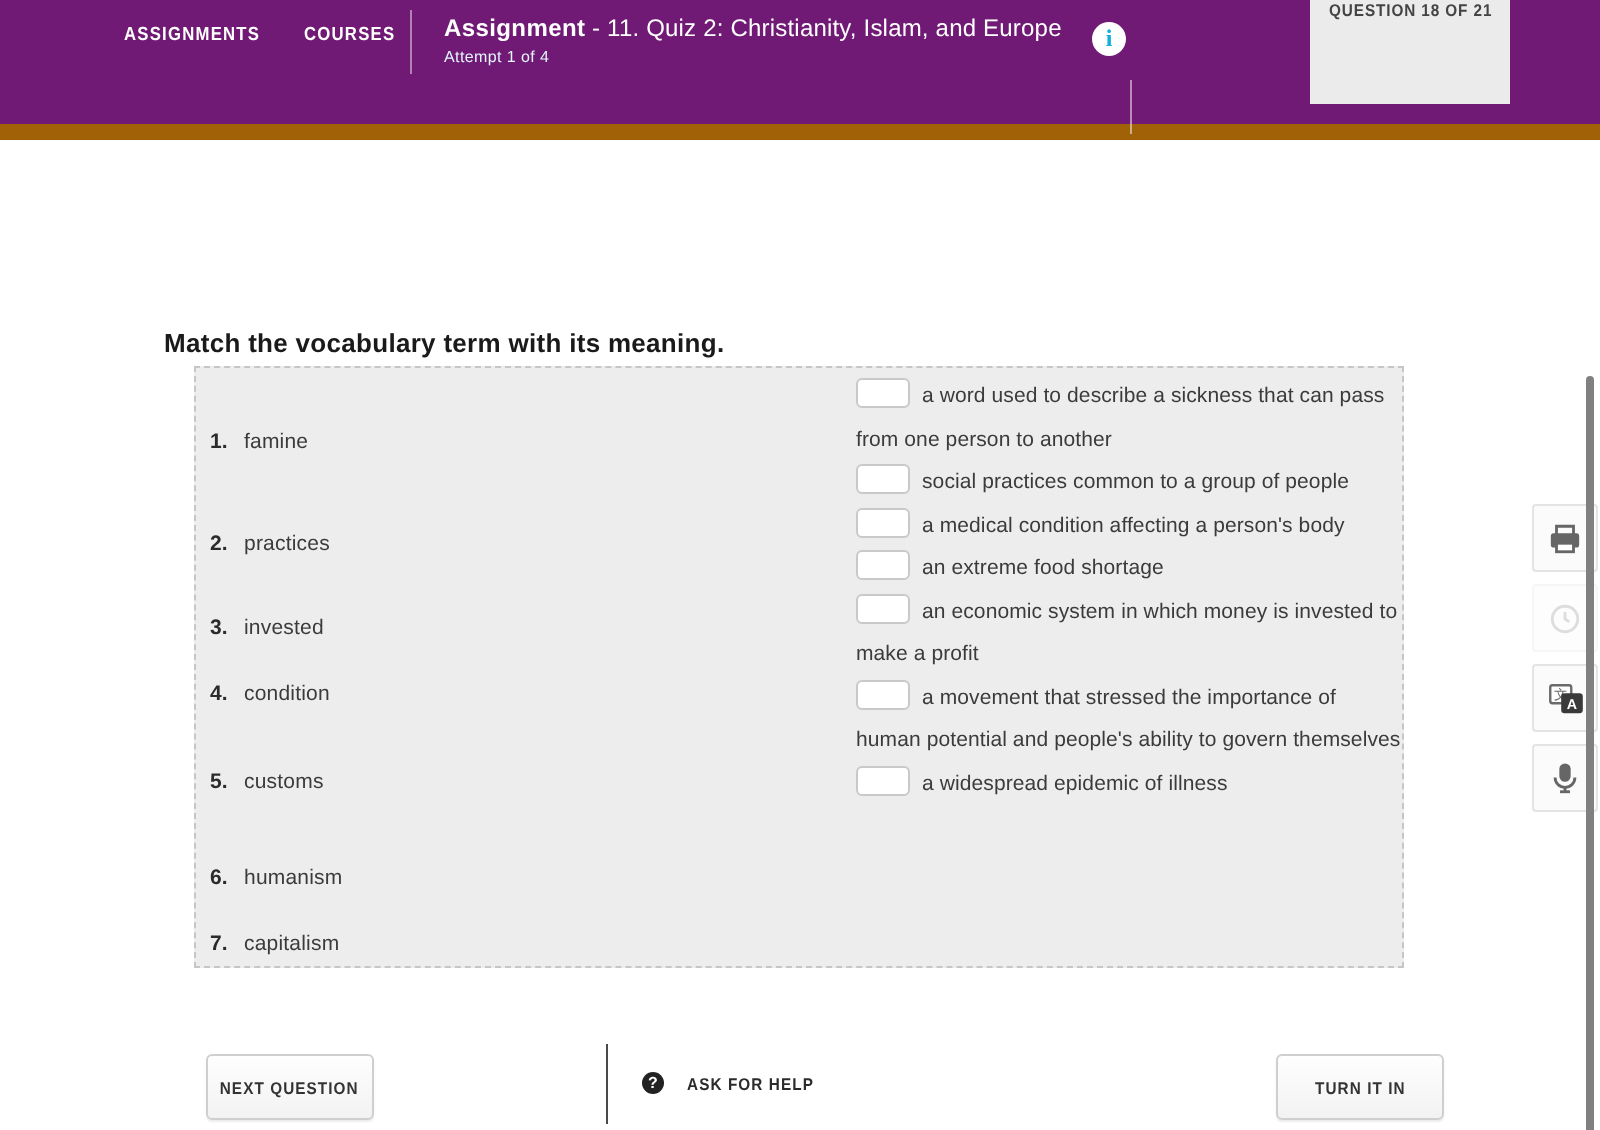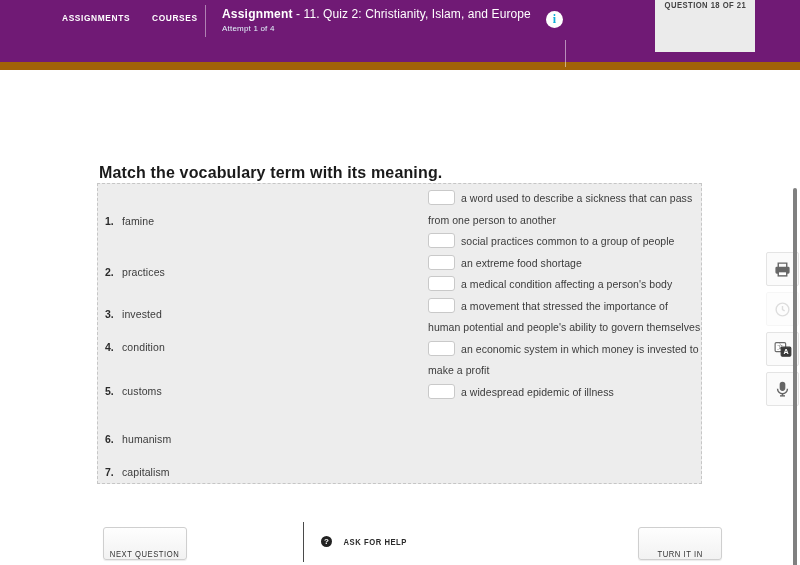--- a/index.html
+++ b/index.html
@@ -152,9 +152,9 @@
 
   .prompt {
     position: absolute;
-    left: 99px;
+    left: 82px;
     top: 94px;
-    font-size: 16px;
+    font-size: 13px;
     font-weight: bold;
     color: #1a1a1a;
     letter-spacing: 0.15px;

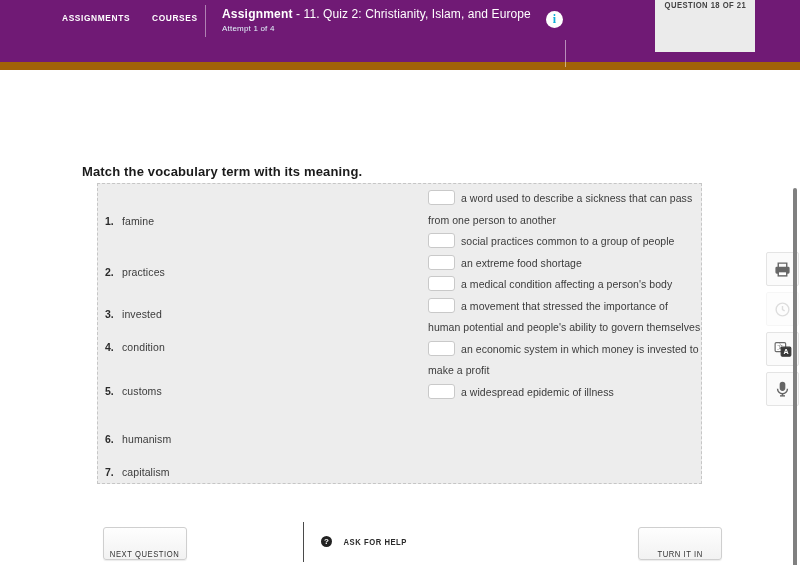--- a/index.html
+++ b/index.html
@@ -398,10 +398,10 @@
         <span class="def-box"></span><span class="def-text">social practices common to a group of people</span>
       </div>
       <div class="def-item">
+        <span class="def-box"></span><span class="def-text">a medical condition affecting a person's body</span>
+      </div>
+      <div class="def-item">
         <span class="def-box"></span><span class="def-text">an extreme food shortage</span>
-      </div>
-      <div class="def-item">
-        <span class="def-box"></span><span class="def-text">a medical condition affecting a person's body</span>
       </div>
       <div class="def-item">
         <span class="def-box"></span><span class="def-text">a movement that stressed the importance of human potential and people's ability to govern themselves</span>

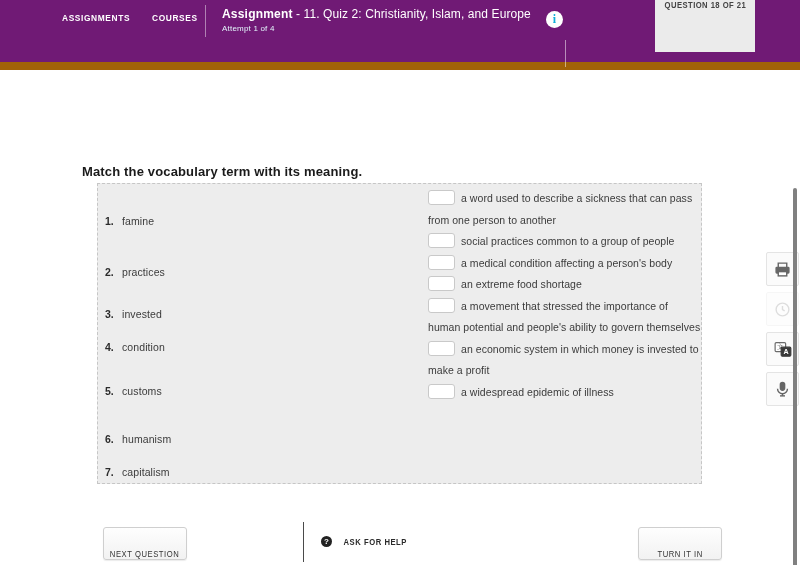--- a/index.html
+++ b/index.html
@@ -404,10 +404,10 @@
         <span class="def-box"></span><span class="def-text">an extreme food shortage</span>
       </div>
       <div class="def-item">
+        <span class="def-box"></span><span class="def-text">an economic system in which money is invested to make a profit</span>
+      </div>
+      <div class="def-item">
         <span class="def-box"></span><span class="def-text">a movement that stressed the importance of human potential and people's ability to govern themselves</span>
-      </div>
-      <div class="def-item">
-        <span class="def-box"></span><span class="def-text">an economic system in which money is invested to make a profit</span>
       </div>
       <div class="def-item">
         <span class="def-box"></span><span class="def-text">a widespread epidemic of illness</span>

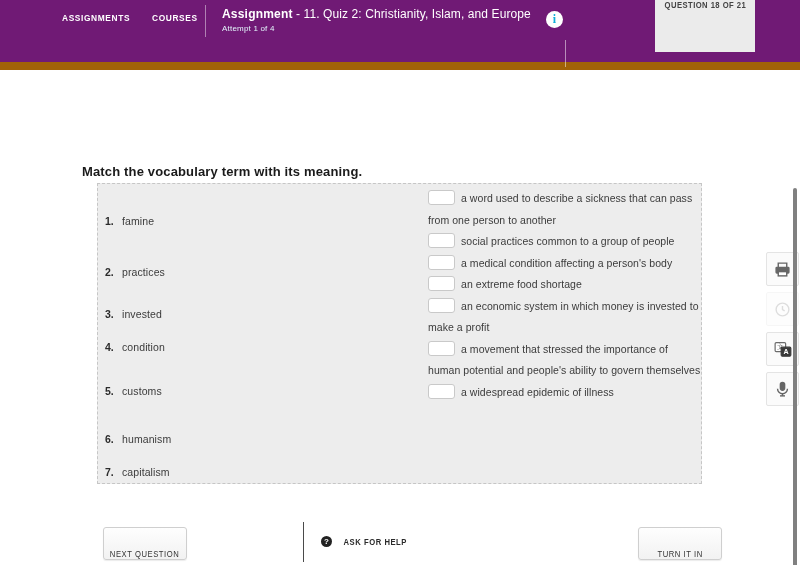--- a/index.html
+++ b/index.html
@@ -230,11 +230,11 @@
     box-shadow: 0 1px 1px rgba(0,0,0,0.08);
     color: #333333;
     font-size: 8.5px;
-    font-weight: normal;
+    font-weight: bold;
     letter-spacing: 0.6px;
     font-family: "Liberation Sans Narrow", "Liberation Sans", sans-serif;
     display: flex;
-    align-items: flex-end;
+    align-items: center;
     justify-content: center;
     cursor: pointer;
     white-space: nowrap;

